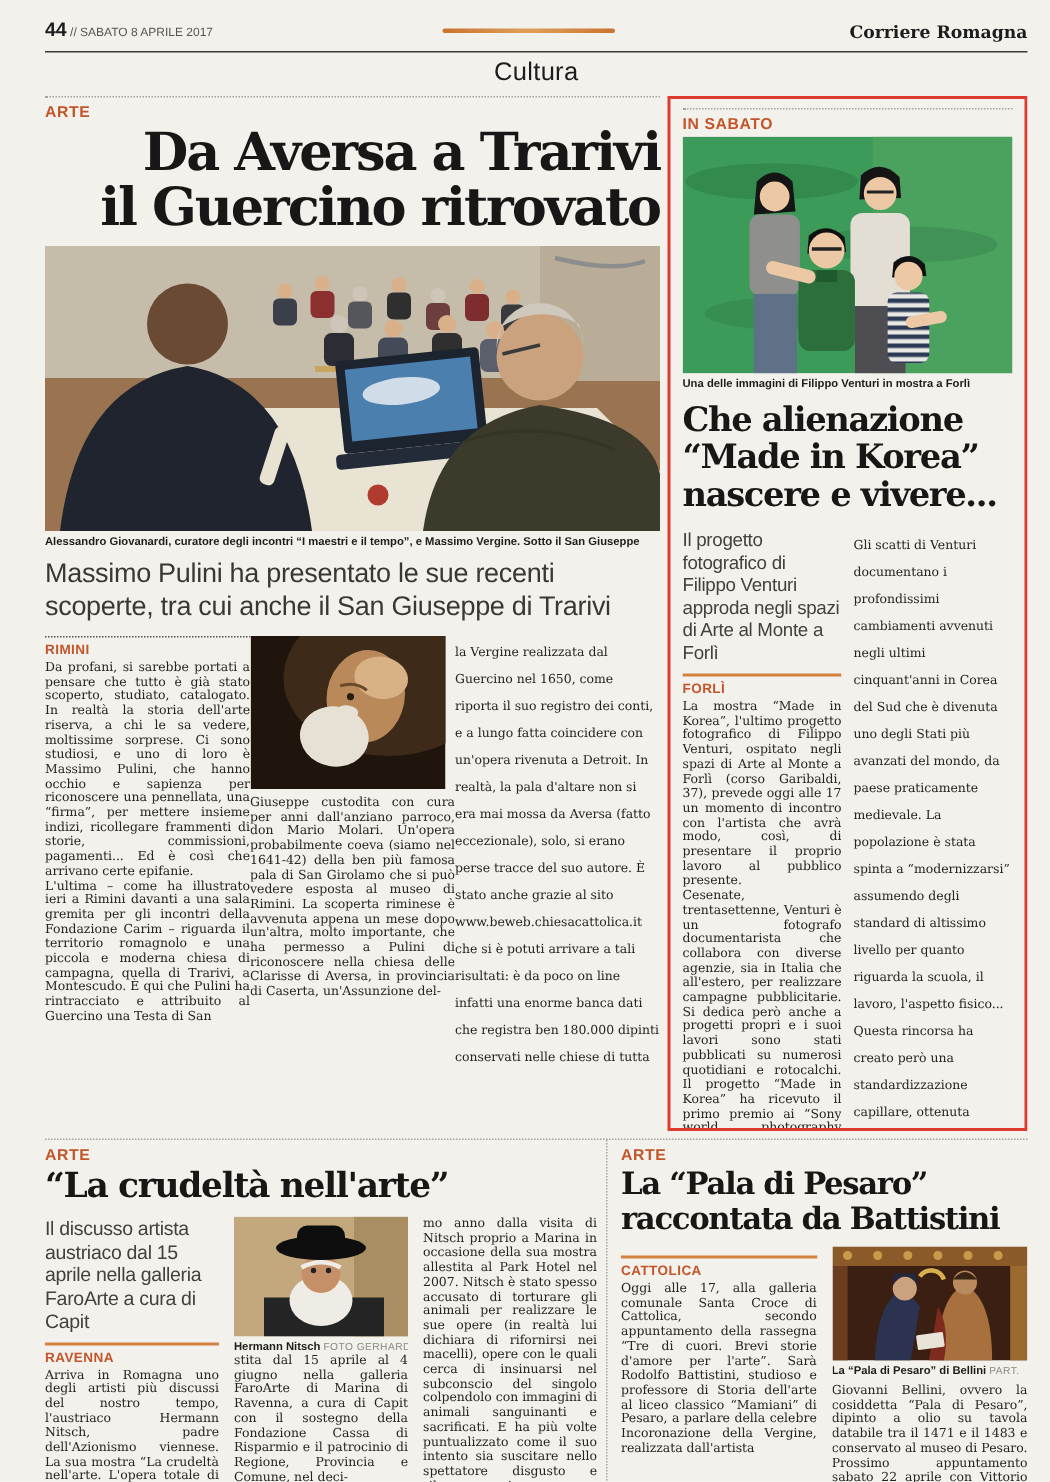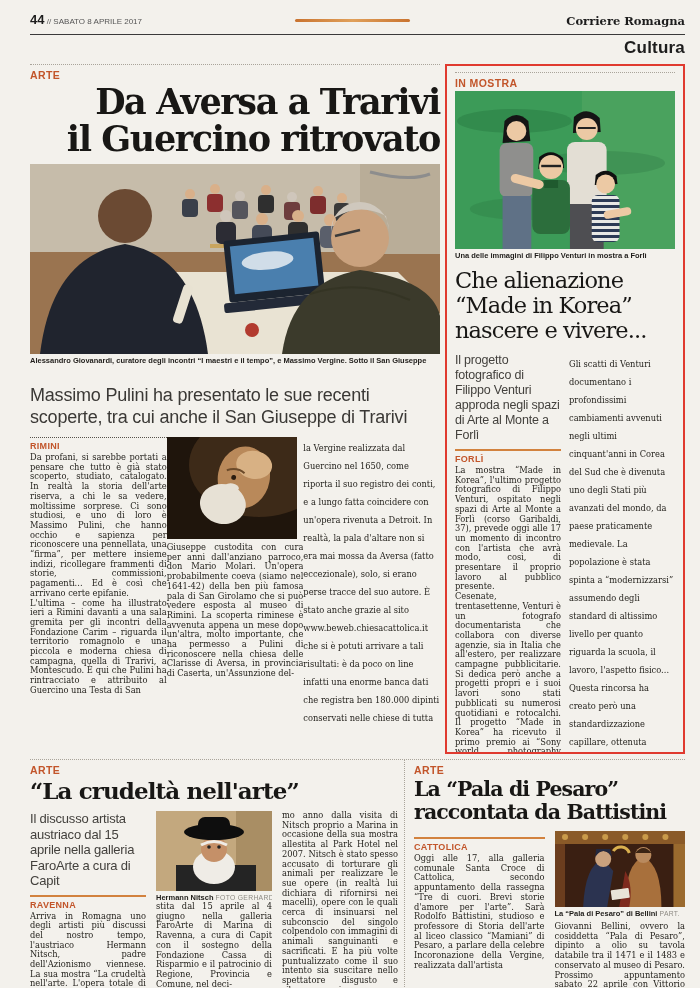--- a/index.html
+++ b/index.html
@@ -15,7 +15,7 @@
        background:linear-gradient(90deg,#c9732f,#e0a05a,#c9732f);border-radius:2px;}
   .hdr-right{position:absolute;right:0;top:2px;font-family:"DejaVu Serif",serif;font-weight:bold;font-size:11.5px;color:#1d1d1d;}
   .hdr-blackline{border-top:1.5px solid #3a3a3a;margin-top:2px;}
-  .section-title{text-align:right;font-size:17px;font-weight:bold;color:#1d1d1d;margin:3px 0 6px 0;letter-spacing:.2px;}
+  .section-title{text-align:center;font-size:17px;font-weight:normal;color:#1d1d1d;margin:3px 0 6px 0;letter-spacing:.2px;}
 
   
   .dotted{border-top:1px dotted #a9a49a;}

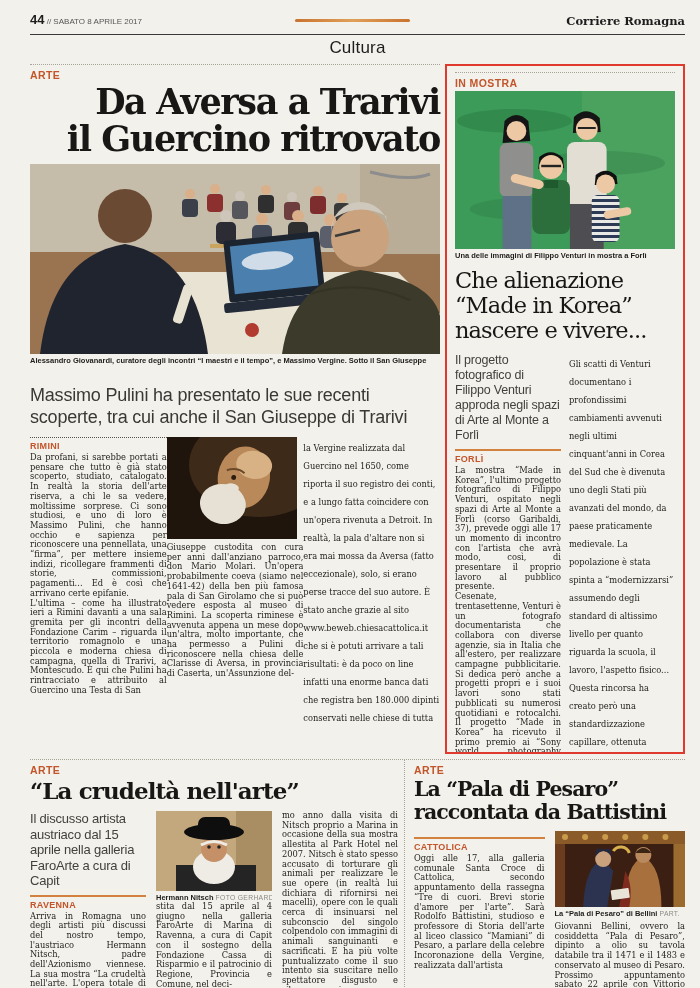--- a/index.html
+++ b/index.html
@@ -191,7 +191,7 @@
 
     <div class="korea">
       <div class="dotted"></div>
-      <div class="kicker">IN MOSTRA</div>
+      <div class="kicker">IN SABATO</div>
       <div class="k-photo">
         <svg width="100%" height="158" viewBox="0 0 222 158" preserveAspectRatio="none">
           <rect width="222" height="158" fill="#3c9b58"></rect>

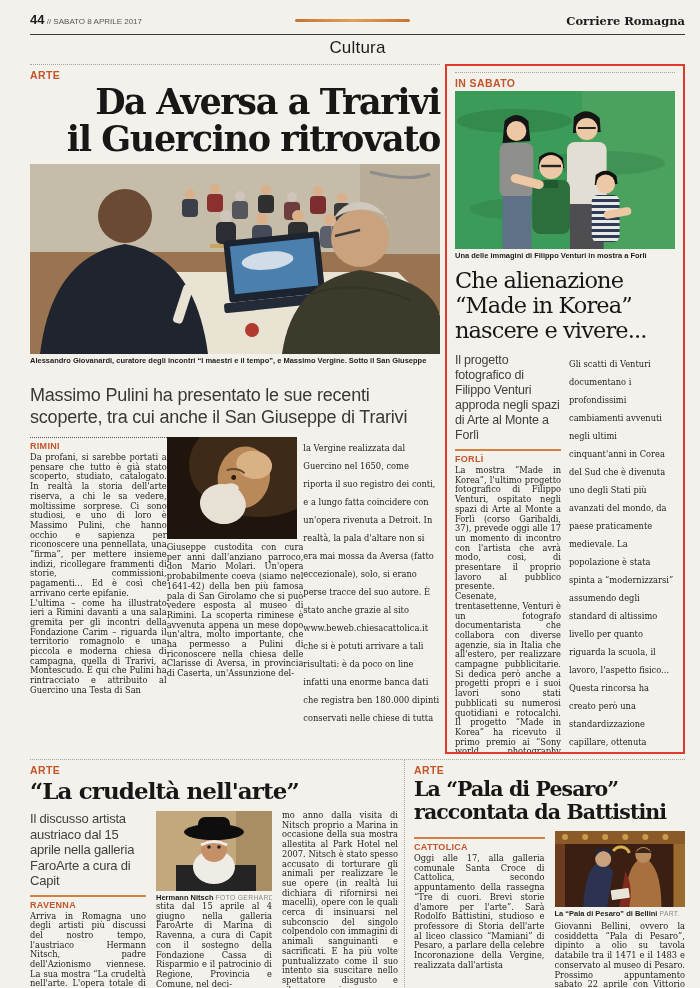--- a/index.html
+++ b/index.html
@@ -44,7 +44,7 @@
   
   .korea{flex:1;margin-left:5px;border:2px solid #e03a2f;padding:6px 8px;box-sizing:border-box;overflow:hidden;}
   .k-photo{width:100%;height:158px;overflow:hidden;}
-  .k-headline{font-family:"DejaVu Serif","Liberation Serif",serif;font-weight:normal;font-size:22.5px;
+  .k-headline{font-family:"DejaVu Serif","Liberation Serif",serif;font-weight:bold;font-size:22.5px;
       line-height:25px;color:#181715;letter-spacing:-.9px;margin:8px 0 10px 0;}
   .k-headline span{display:block;}
   .k-cols{display:flex;gap:8px;overflow:hidden;}

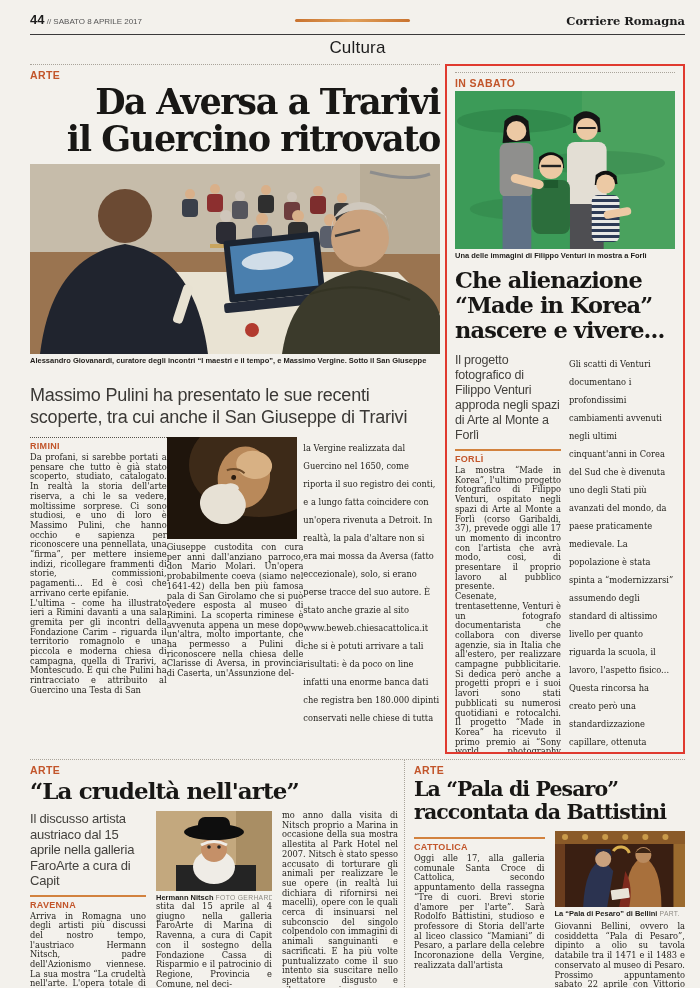--- a/index.html
+++ b/index.html
@@ -35,7 +35,7 @@
       line-height:37px;color:#181715;letter-spacing:-1.4px;margin:1px 0 7px 0;text-align:right;}
   .g-headline span{display:block;}
   .g-photo{width:410px;height:190px;overflow:hidden;background:#c6bcaa;}
-  .g-sub{font-size:18px;line-height:21.5px;color:#3a3835;letter-spacing:-.2px;margin:20px 0 9px 0;}
+  .g-sub{font-size:18px;line-height:21.5px;color:#3a3835;letter-spacing:-.2px;margin:7px 0 9px 0;}
   .g-cols{display:flex;gap:0;height:292px;overflow:hidden;}
   .g-col{flex:1;overflow:hidden;}
   .g-col .toprule{border-top:1px dotted #56524b;margin-bottom:2px;}

